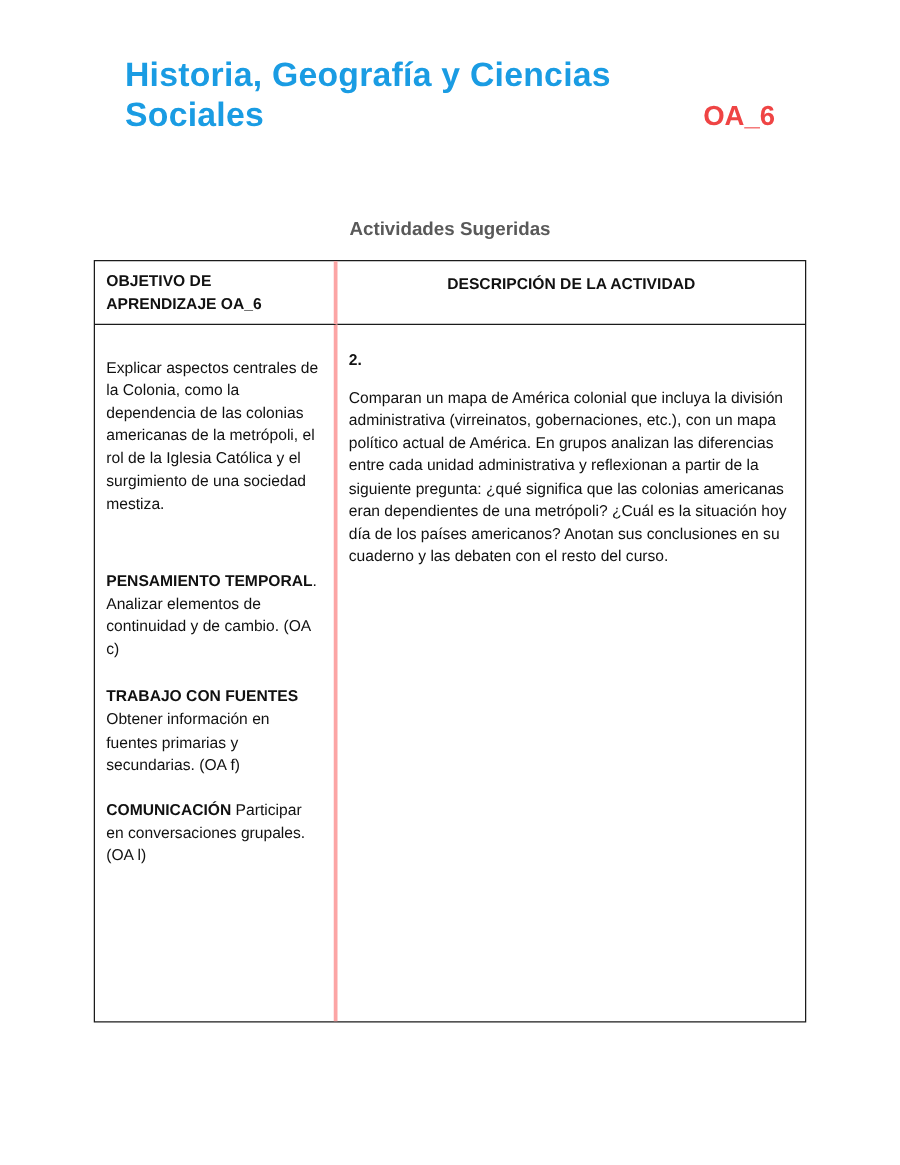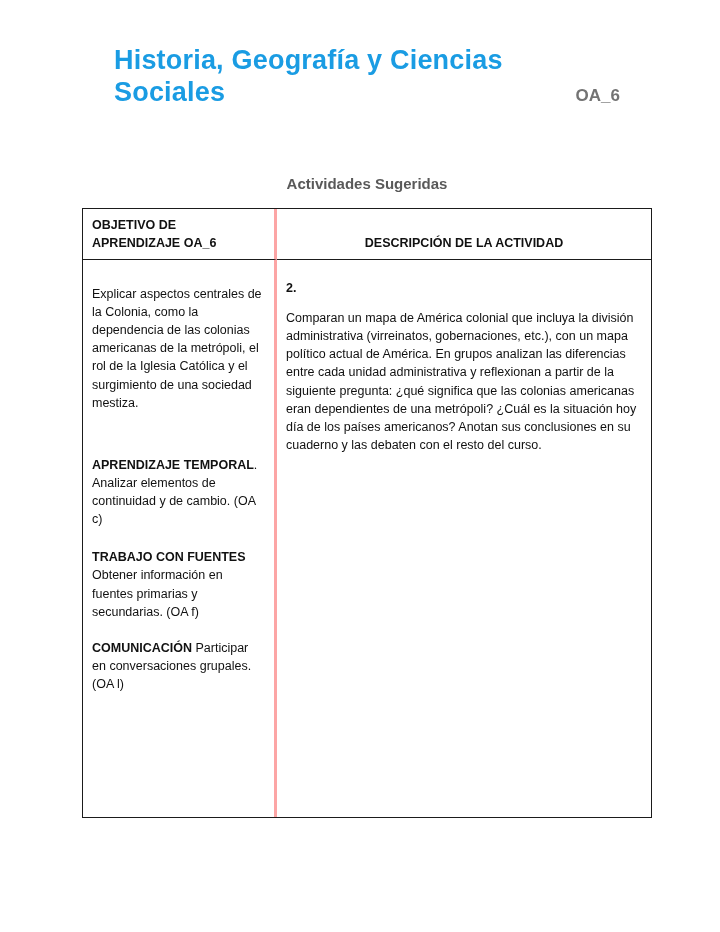--- a/index.html
+++ b/index.html
@@ -16,7 +16,6 @@
     color: #111111;
     box-sizing: border-box;
     overflow: hidden;
-    padding-left: 14px;
   }
 
   

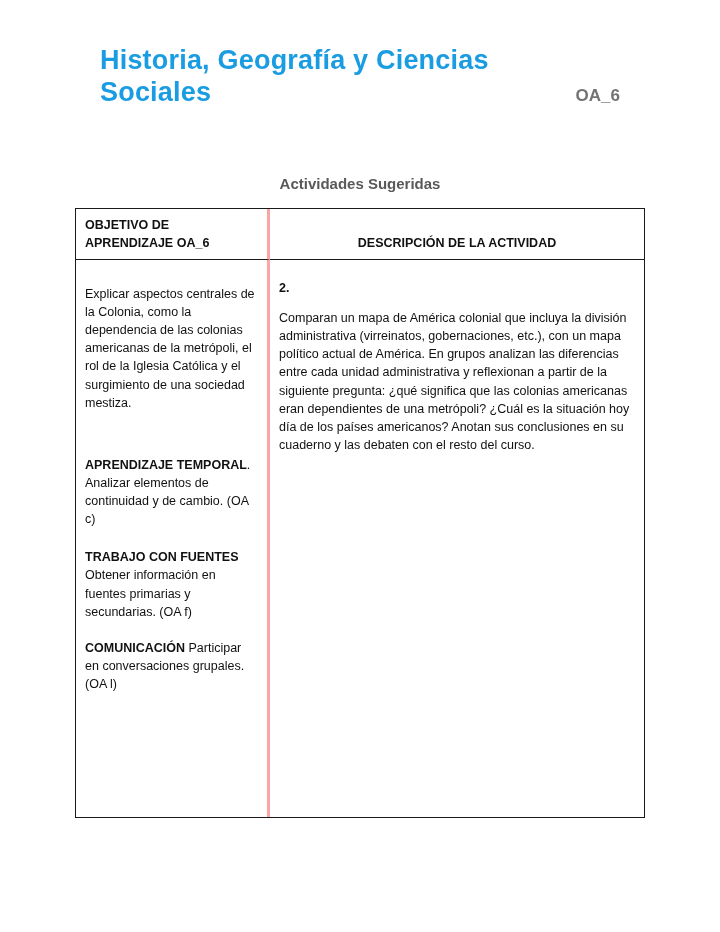--- a/index.html
+++ b/index.html
@@ -54,9 +54,9 @@
     line-height: 1.5;
   }
   .oa-label {
-    font-size: 17px;
+    font-size: 22px;
     font-weight: bold;
-    color: #737373;
+    color: #ef4444;
     line-height: 1.45;
   }
 

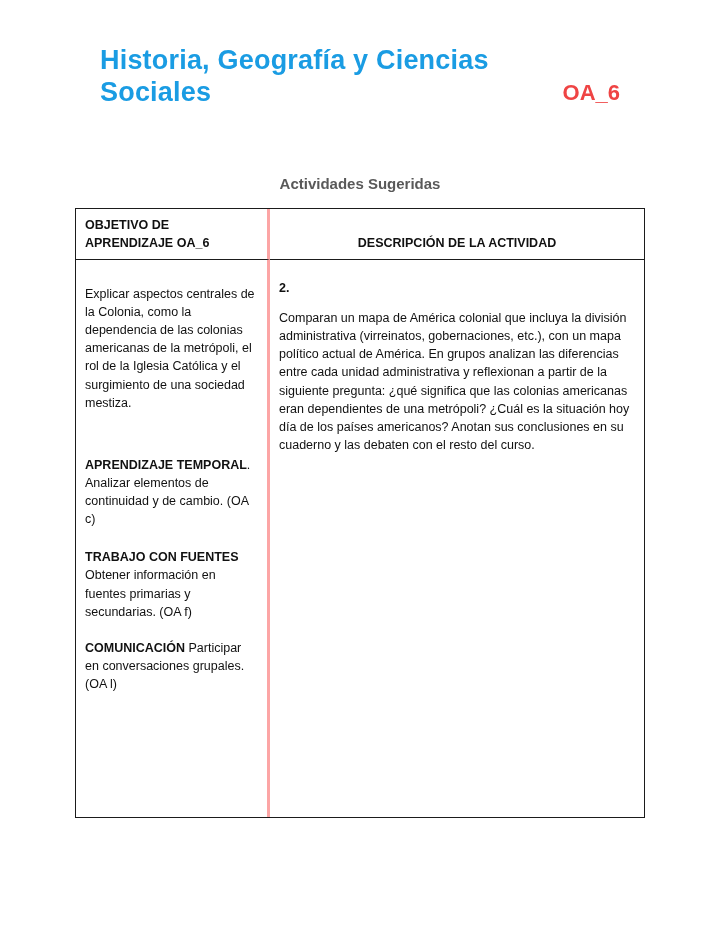--- a/index.html
+++ b/index.html
@@ -92,7 +92,7 @@
   .th-right {
     text-align: center;
     display: flex;
-    align-items: flex-end;
+    align-items: flex-start;
     justify-content: center;
     padding-top: 9px;
   }

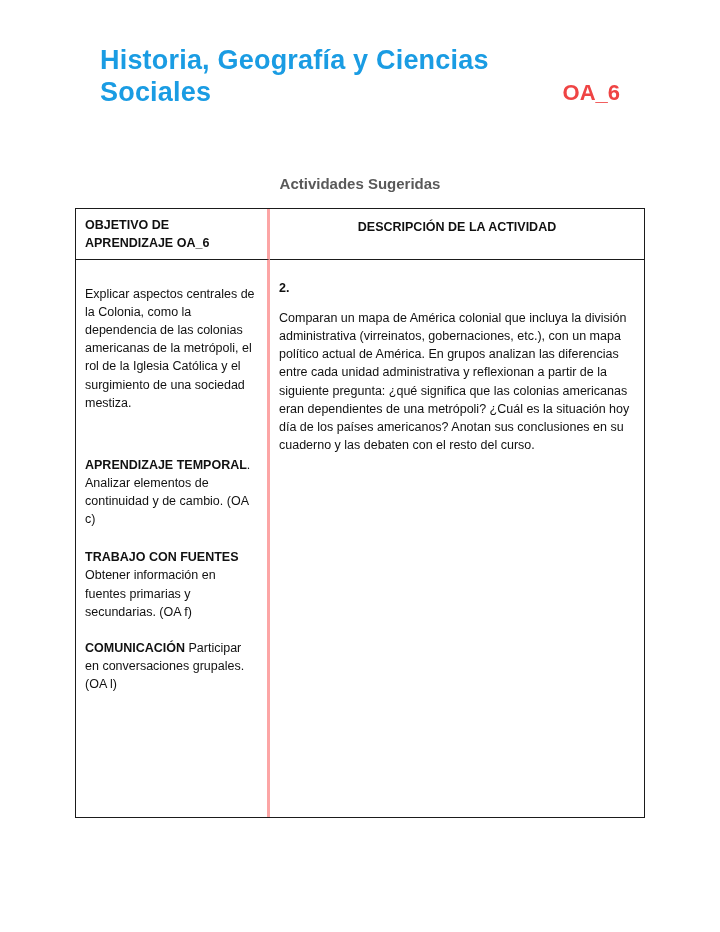--- a/index.html
+++ b/index.html
@@ -147,7 +147,7 @@
 
     <div class="cell body-cell col-left">
       <p class="objective-main">Explicar aspectos centrales de la Colonia, como la dependencia de las colonias americanas de la metrópoli, el rol de la Iglesia Católica y el surgimiento de una sociedad mestiza.</p>
-      <p class="skill skill-0"><strong>APRENDIZAJE TEMPORAL</strong><span>. Analizar elementos de continuidad y de cambio. (OA c)</span></p>
+      <p class="skill skill-0"><strong>PENSAMIENTO TEMPORAL</strong><span>. Analizar elementos de continuidad y de cambio. (OA c)</span></p>
       <p class="skill skill-1"><strong>TRABAJO CON FUENTES</strong><span> Obtener información en fuentes primarias y secundarias. (OA f)</span></p>
       <p class="skill skill-2"><strong>COMUNICACIÓN</strong><span> Participar en conversaciones grupales. (OA l)</span></p>
     </div>

